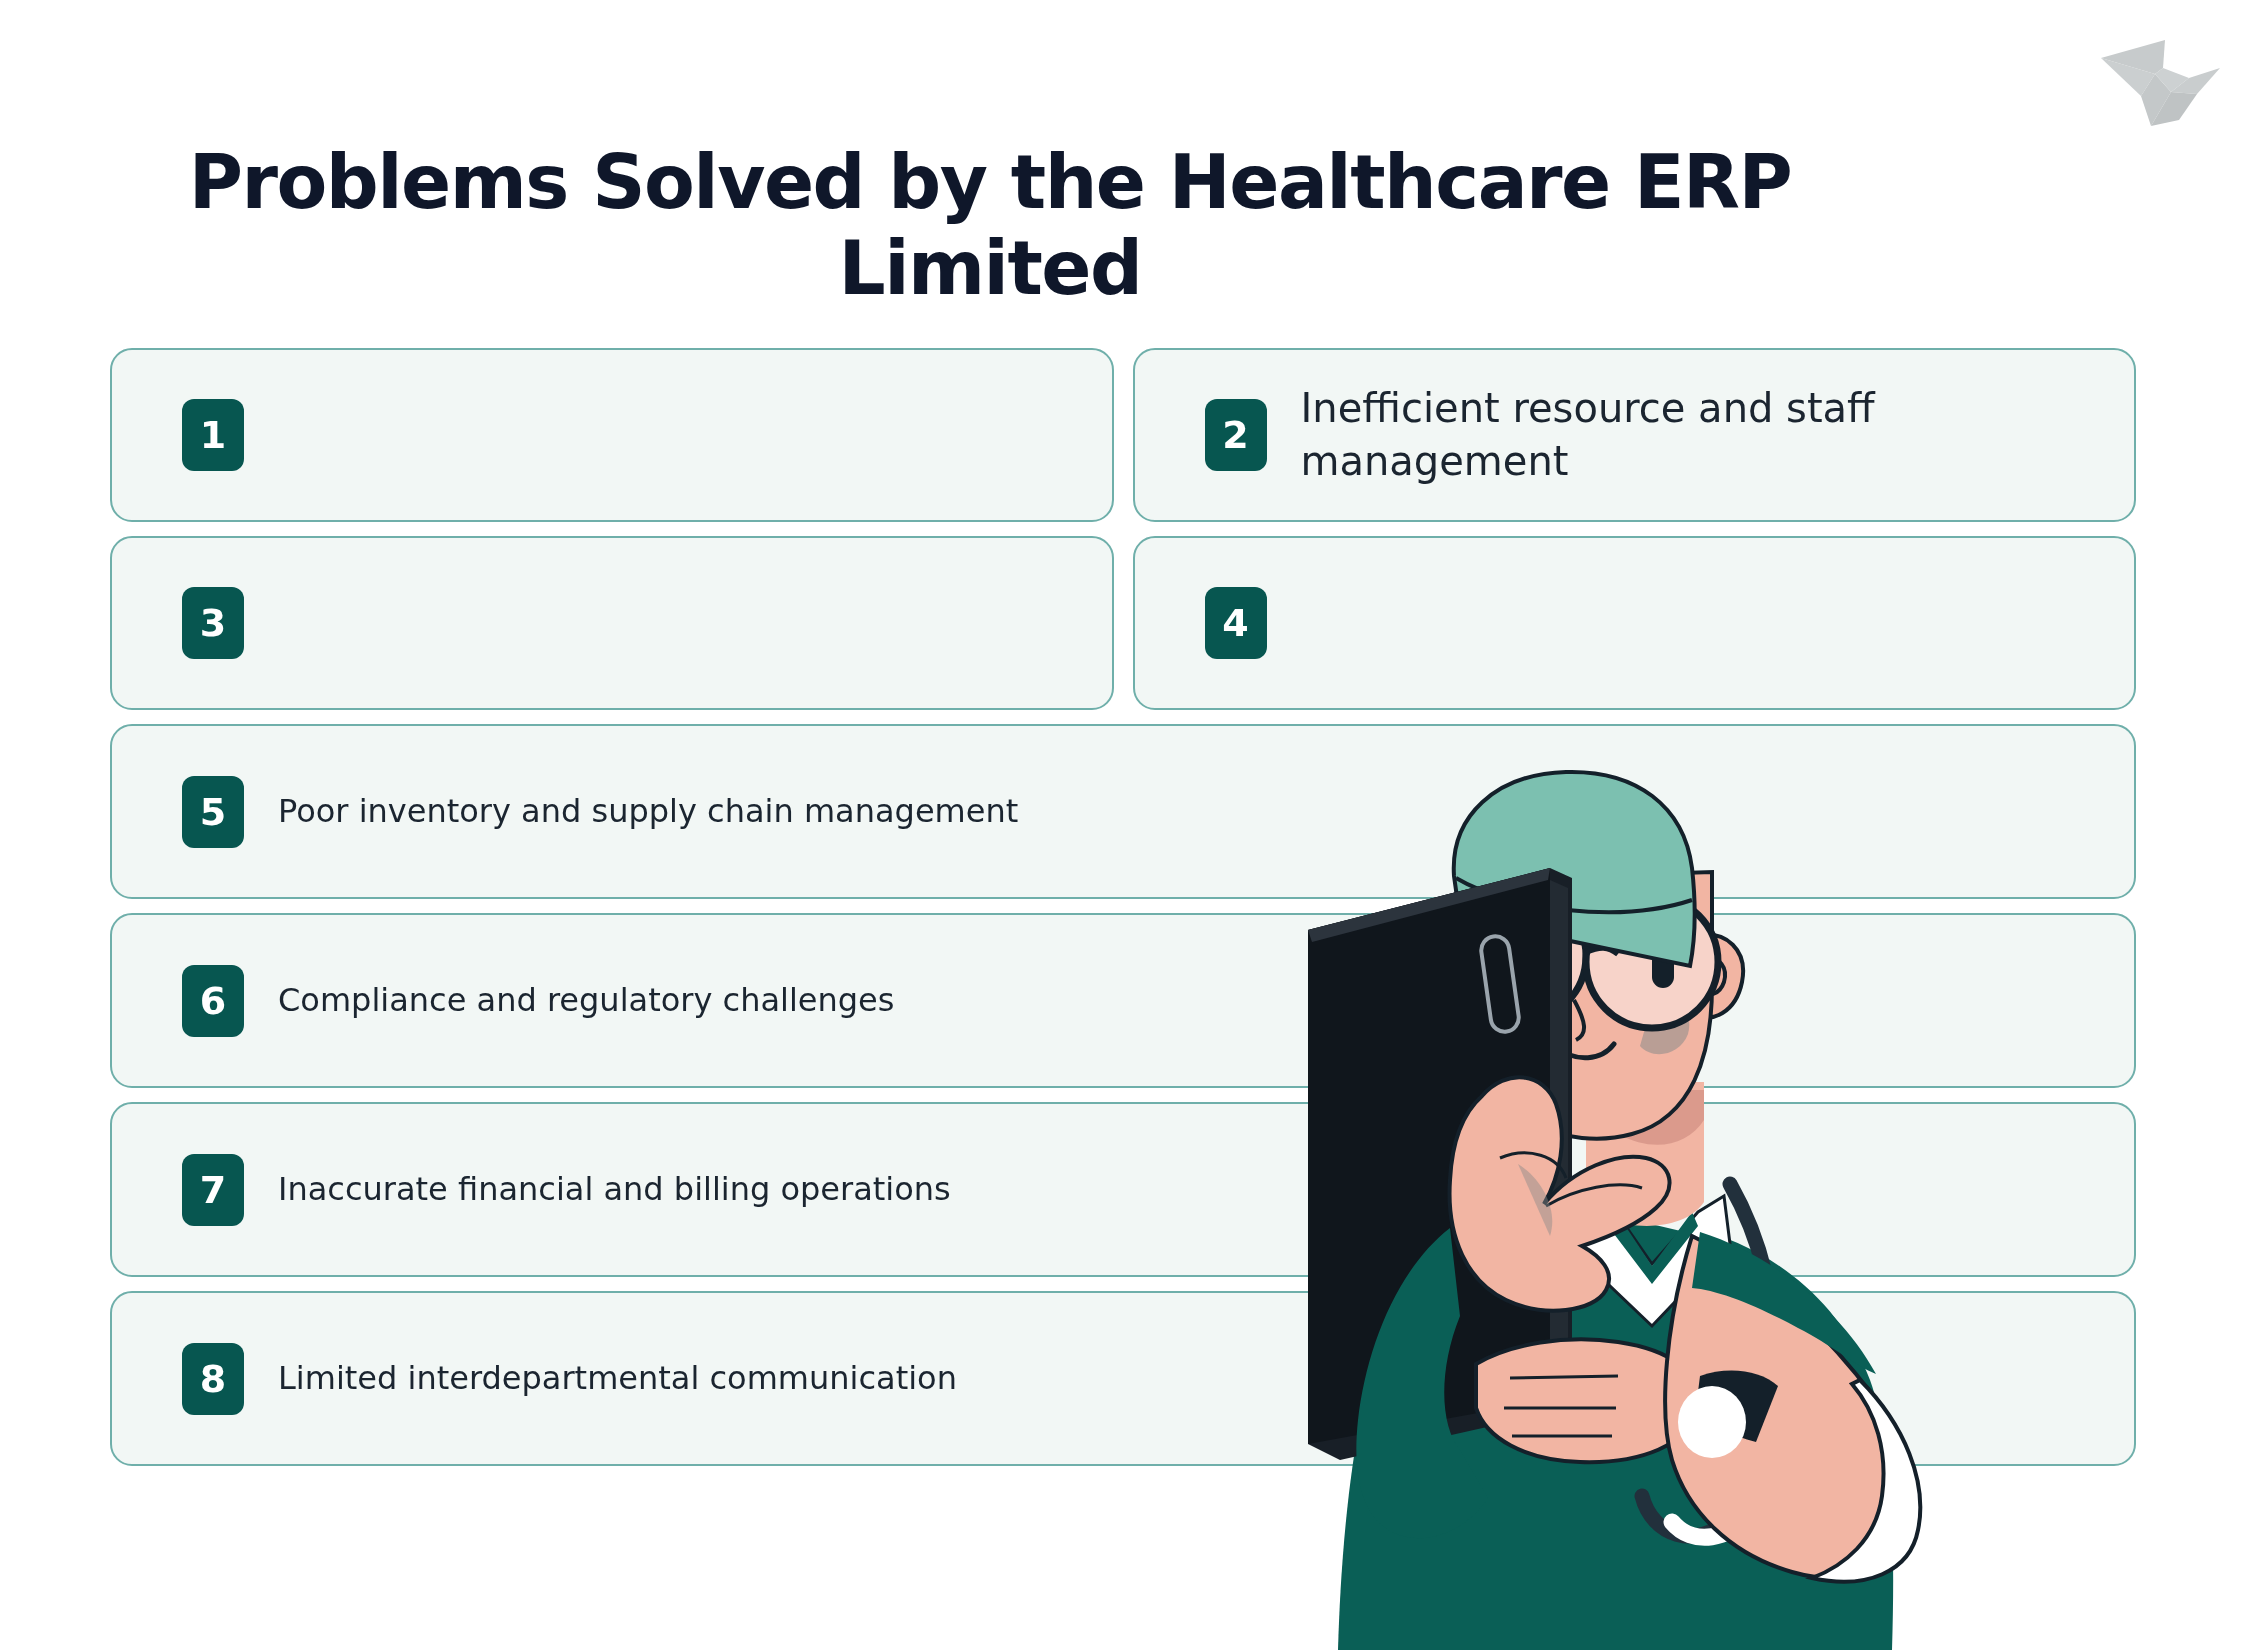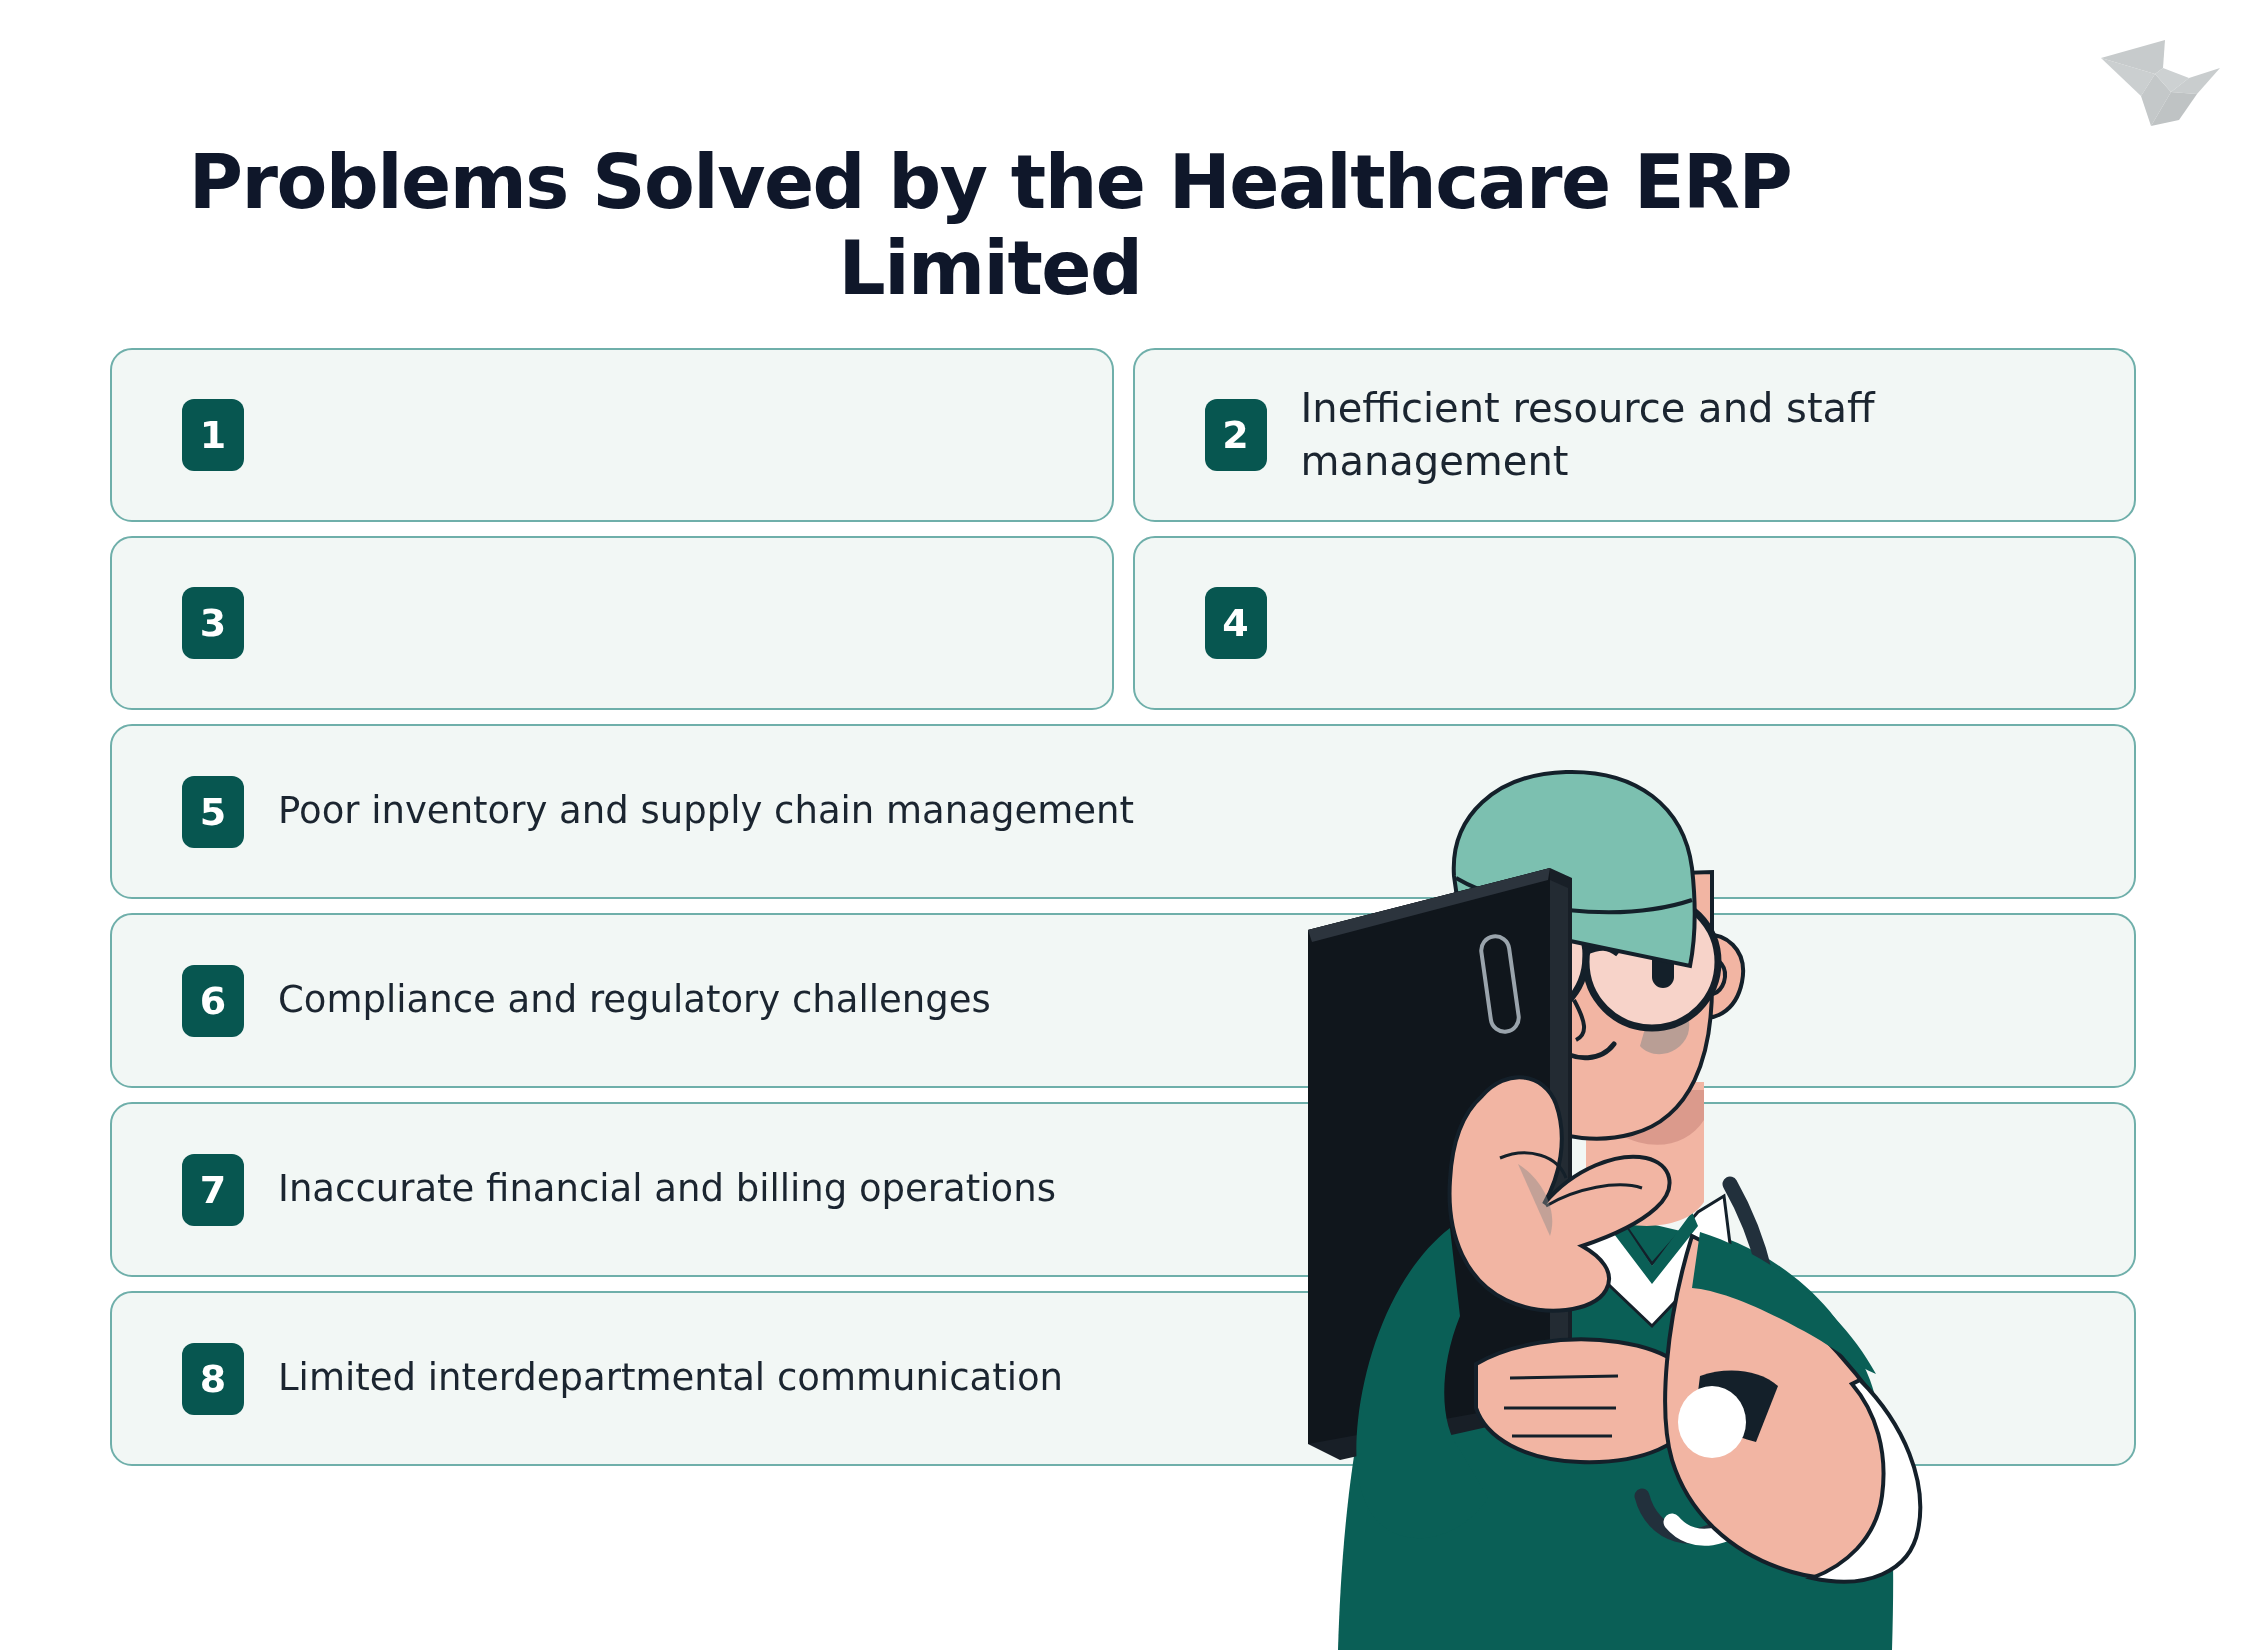--- a/index.html
+++ b/index.html
@@ -81,7 +81,7 @@
     color:#1B2530;
     padding-right:30px;
   }
-  .card.full .card-text { font-size:37px; }
+  .card.full .card-text { font-size:32px; }
 
   
   .doctor {

